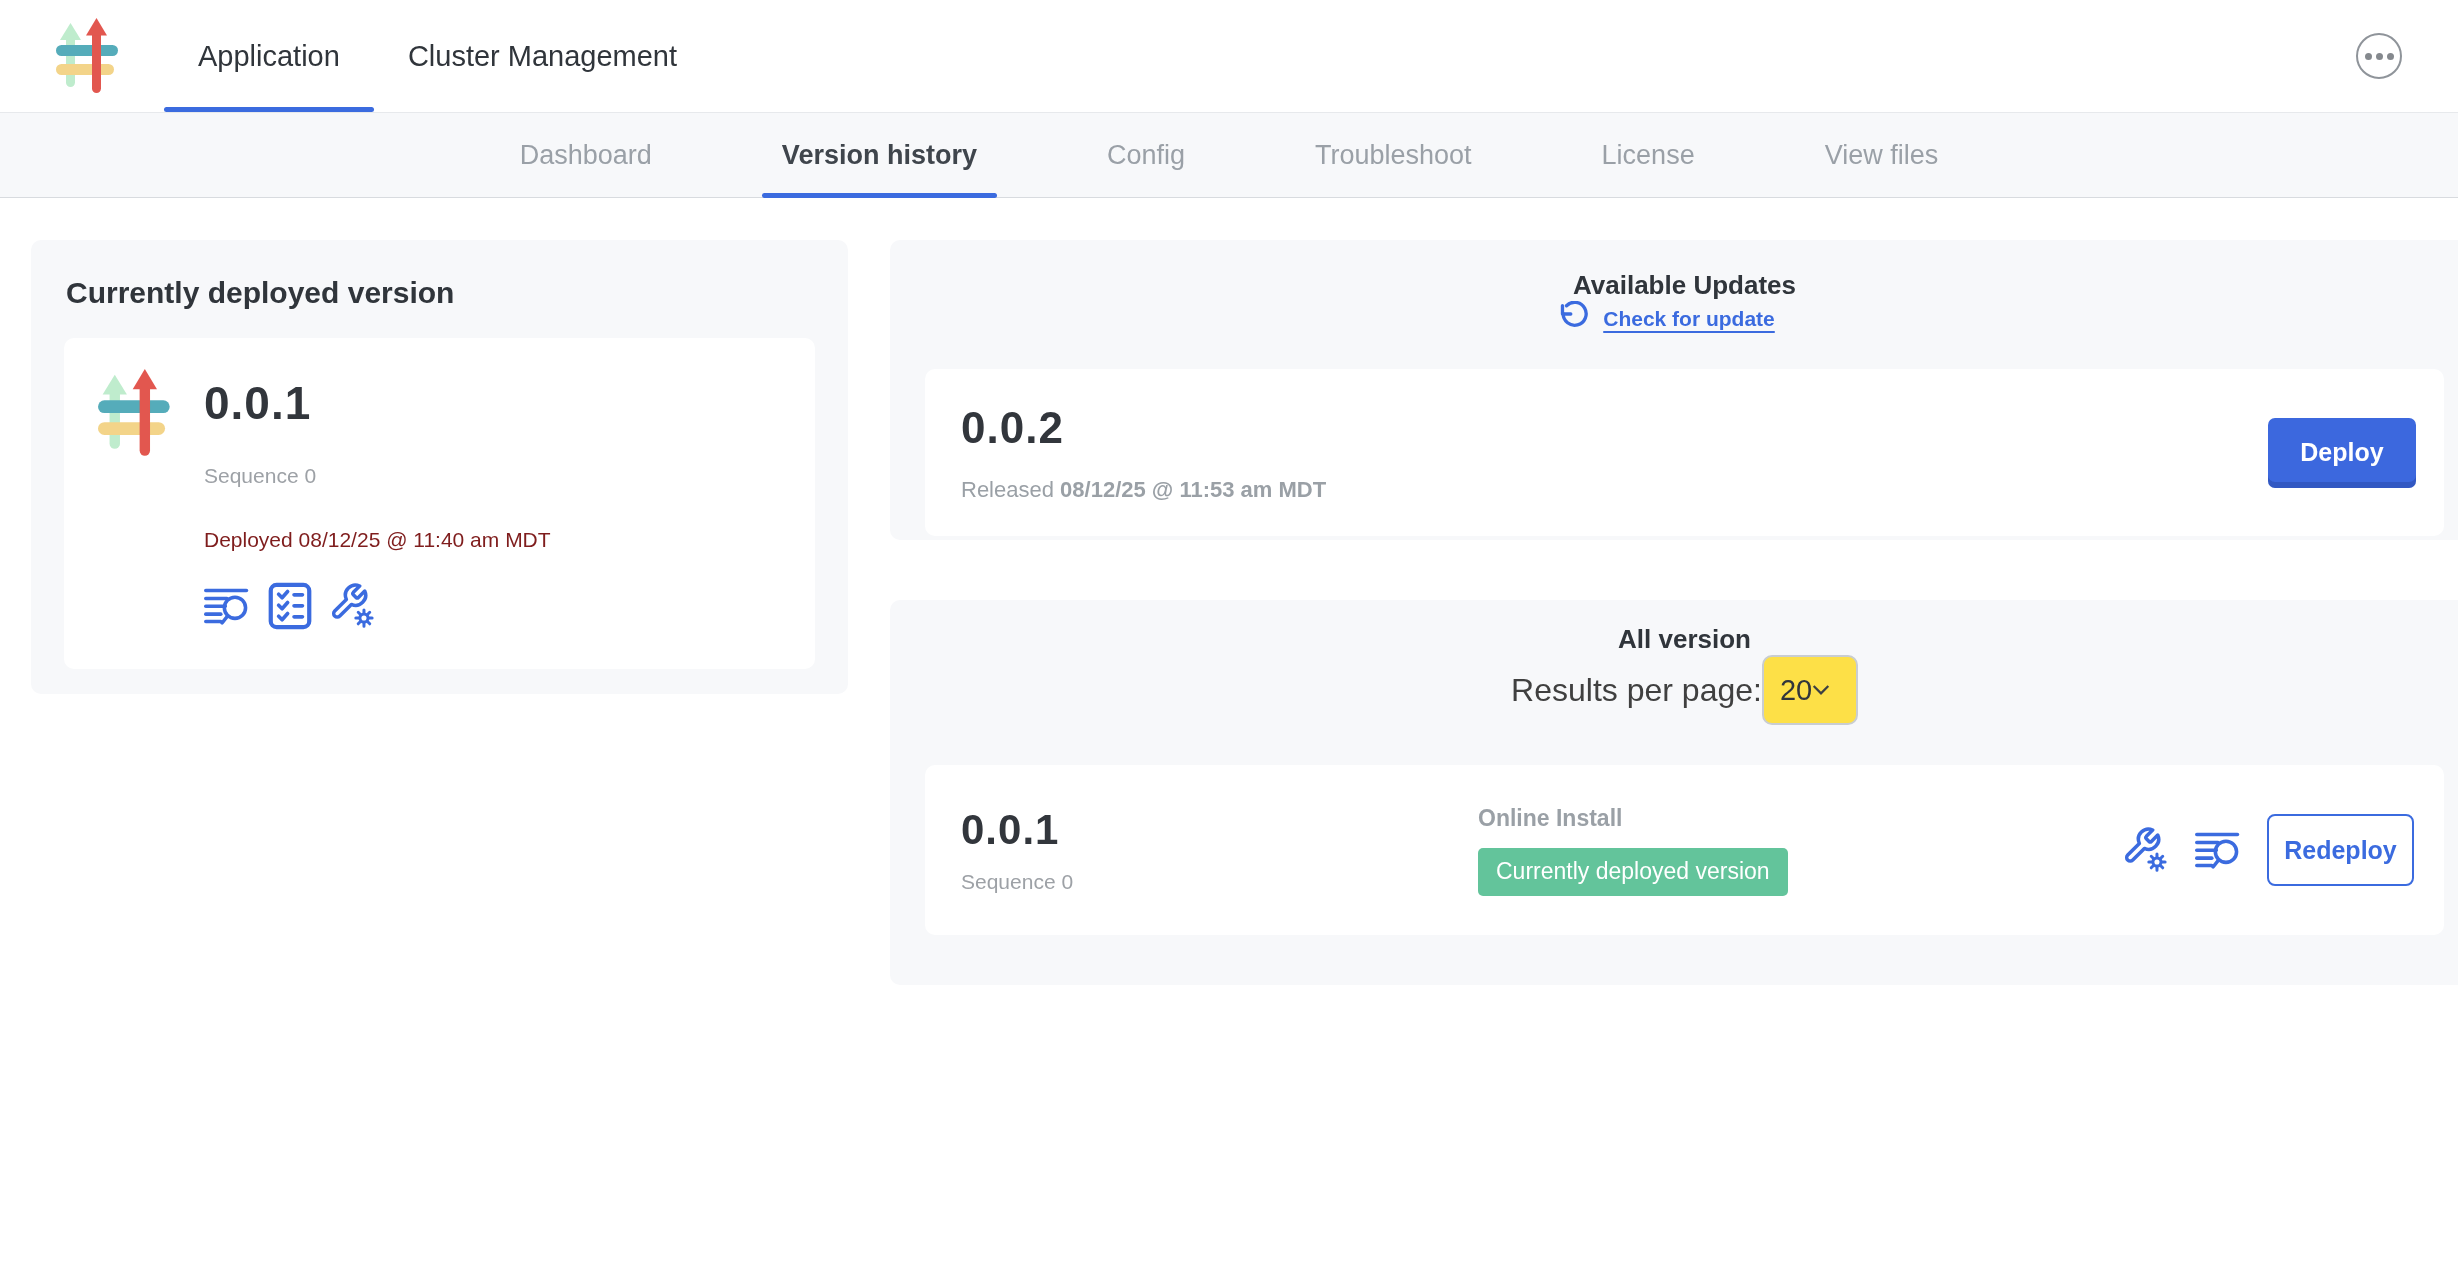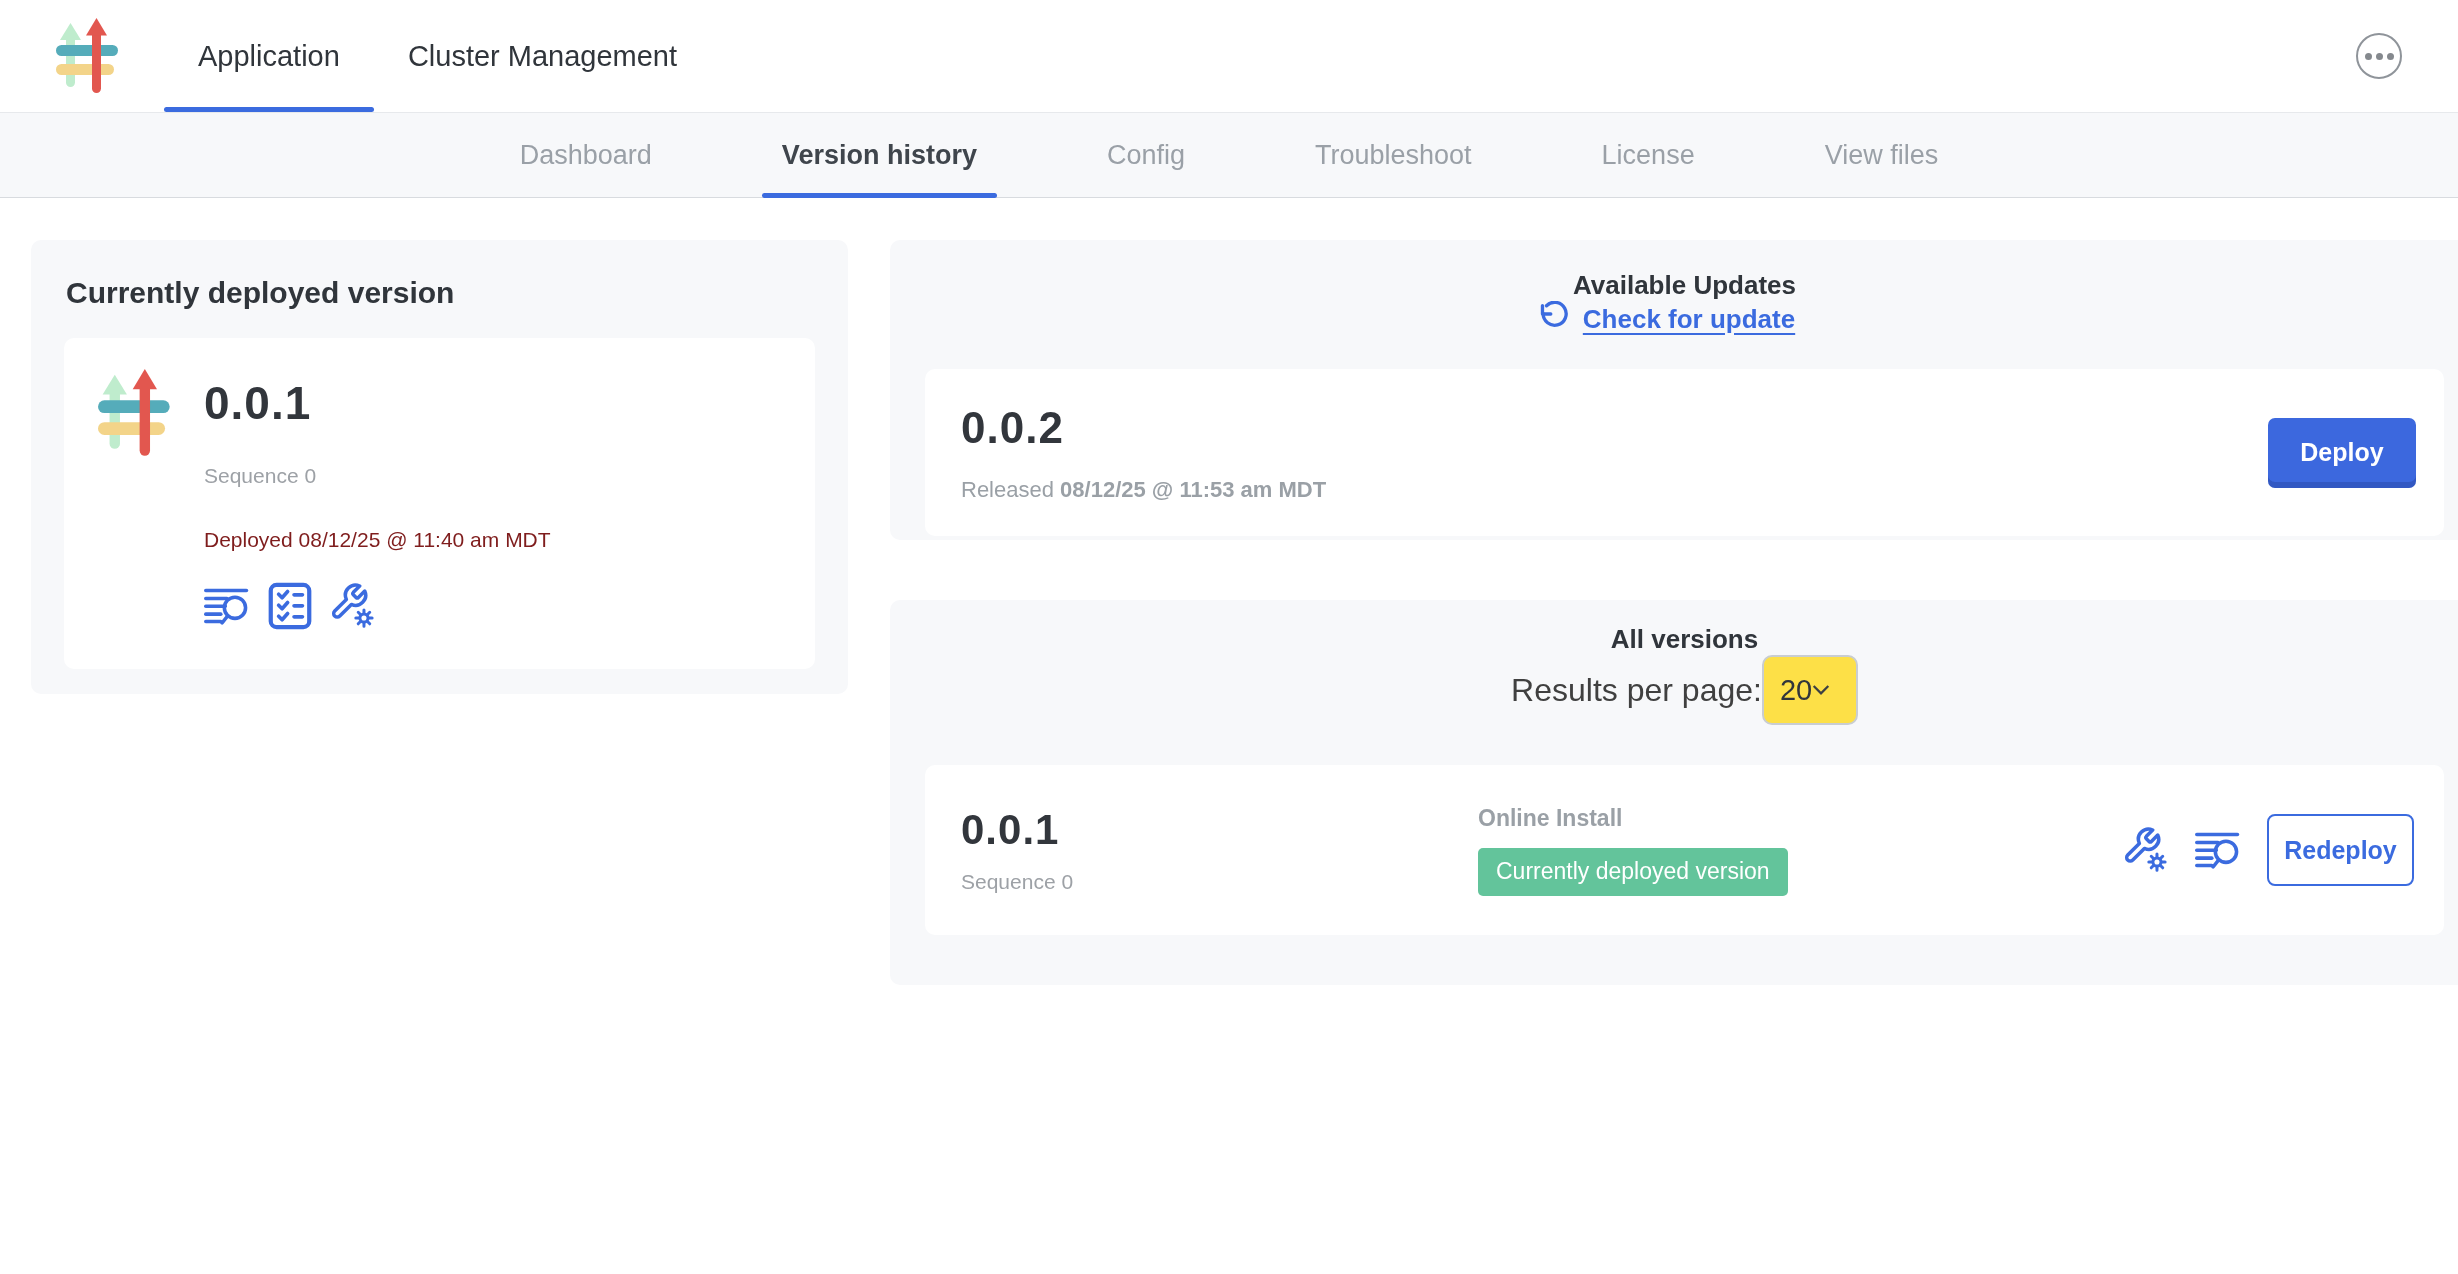--- a/index.html
+++ b/index.html
@@ -46,7 +46,7 @@
   .updates-card { height: 300px; padding: 30px 14px 0 35px; border-radius: 10px 0 0 10px; }
   .card-header { display: flex; align-items: center; justify-content: space-between; flex-direction: column; }
   .card-title { font-size: 26px; font-weight: 700; color: #30353b; }
-  .check-link { display: flex; align-items: center; gap: 12px; color: #3b6bdf; font-size: 26px; font-weight: 600; cursor: pointer; margin-right: 39px; text-align: center; }
+  .check-link { display: flex; align-items: center; gap: 12px; color: #3b6bdf; font-size: 21px; font-weight: 600; cursor: pointer; margin-right: 39px; text-align: center; }
   .check-link .link-text { text-decoration: underline; text-underline-offset: 5px; }
   .update-row { background: #fff; border-radius: 10px; height: 167px; margin-top: 32px; display: flex; align-items: center; padding: 0 28px 0 36px; }
   .ver-num-md { font-size: 44px; font-weight: 700; color: #32363c; letter-spacing: 1px; }

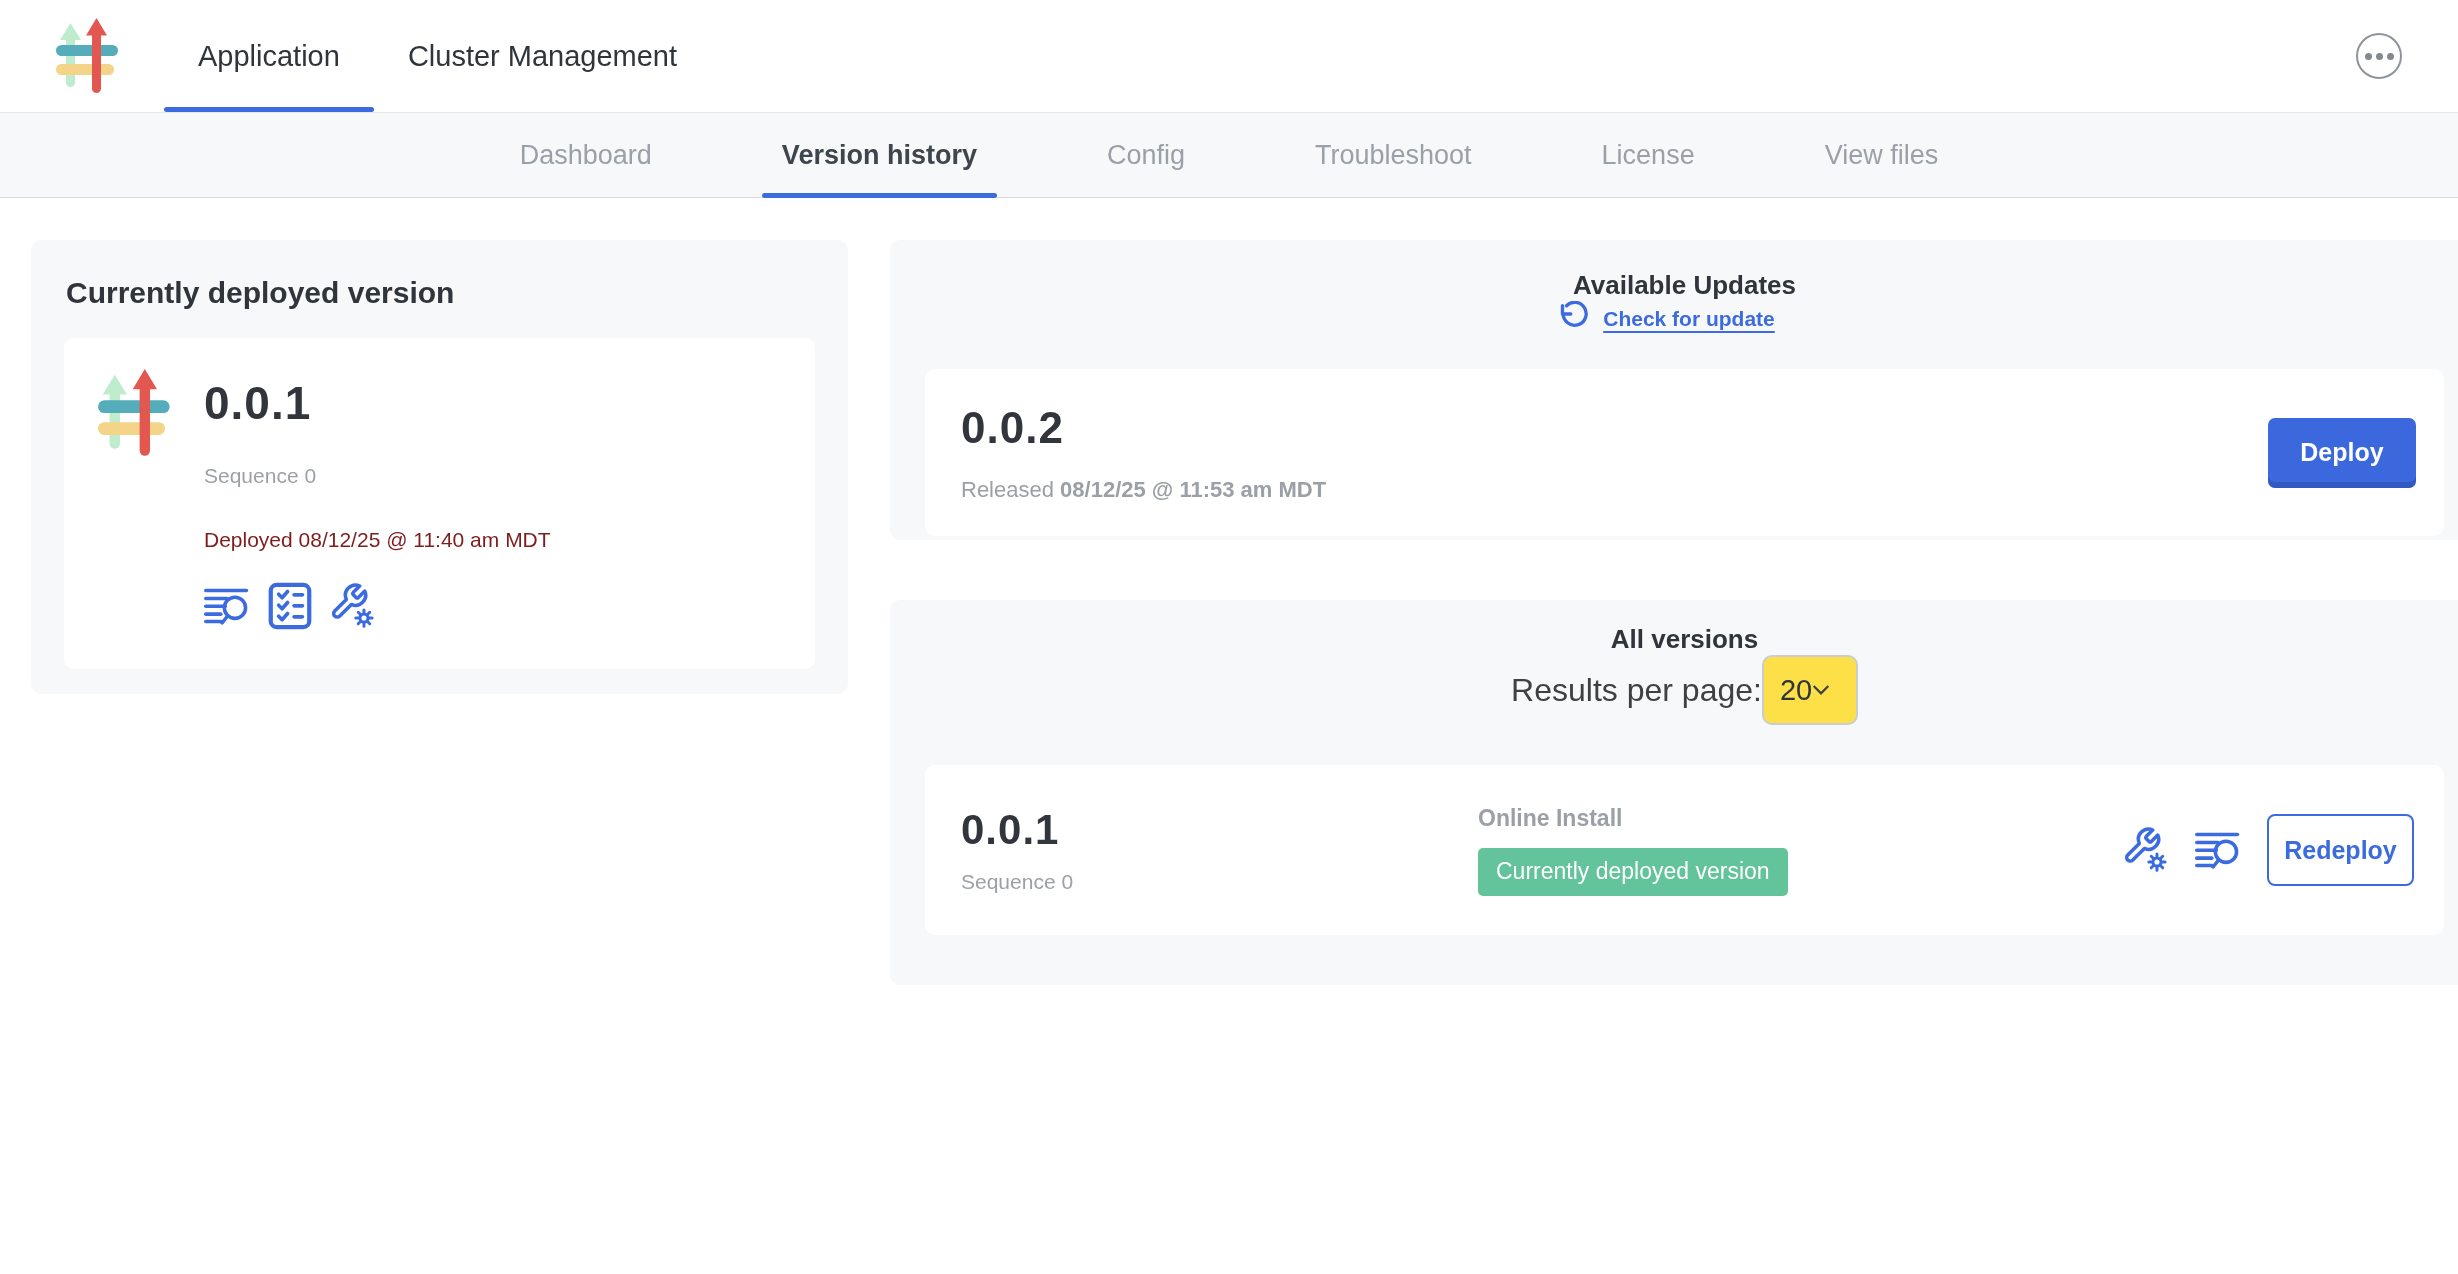--- a/index.html
+++ b/index.html
@@ -212,7 +212,7 @@
 
       <div class="card-gray versions-card">
         <div class="card-header">
-          <div class="card-title">All versions</div>
+          <div class="card-title">All version</div>
           <div class="rpp-group">
             <span class="rpp-label">Results per page:</span>
             <div class="select-box">

